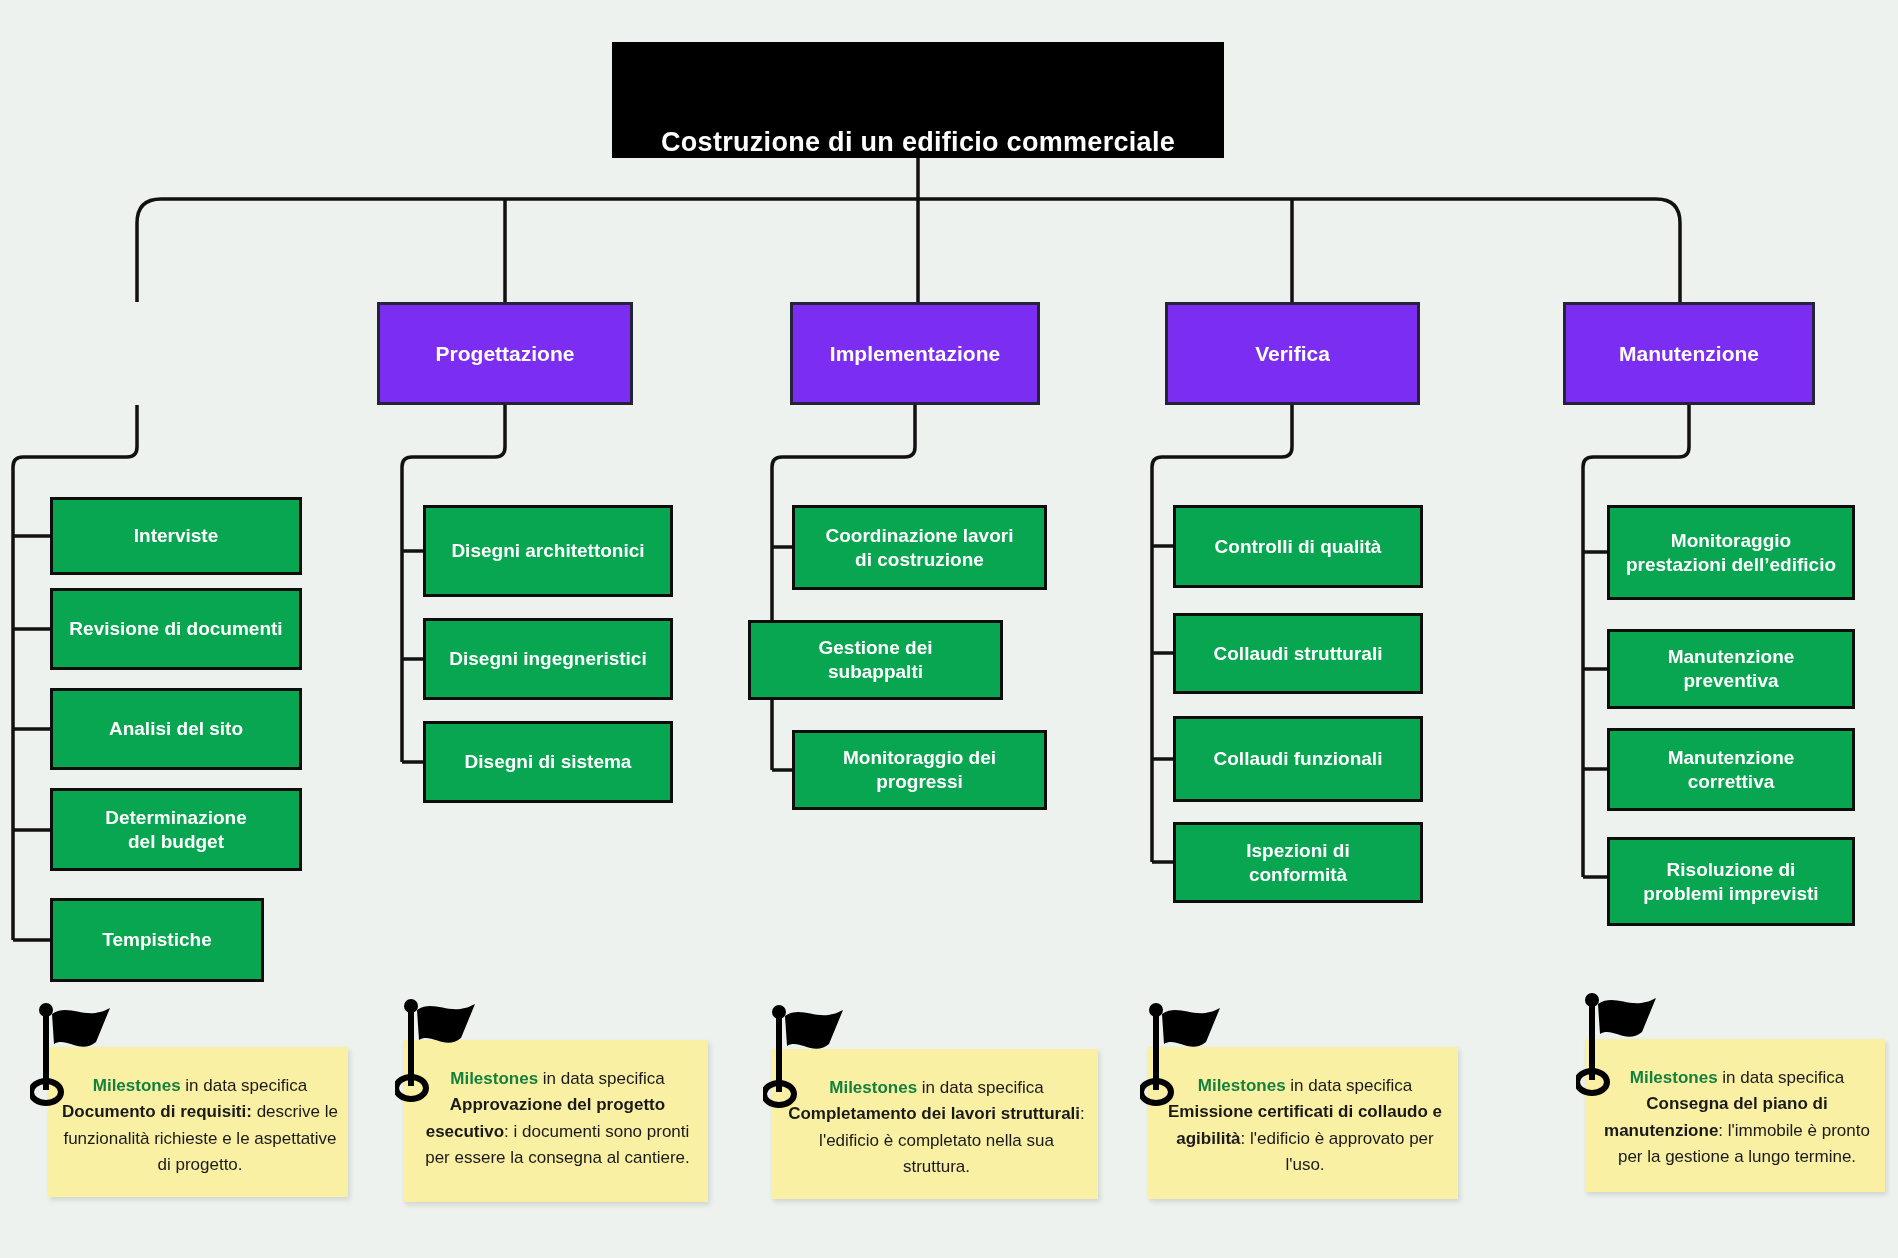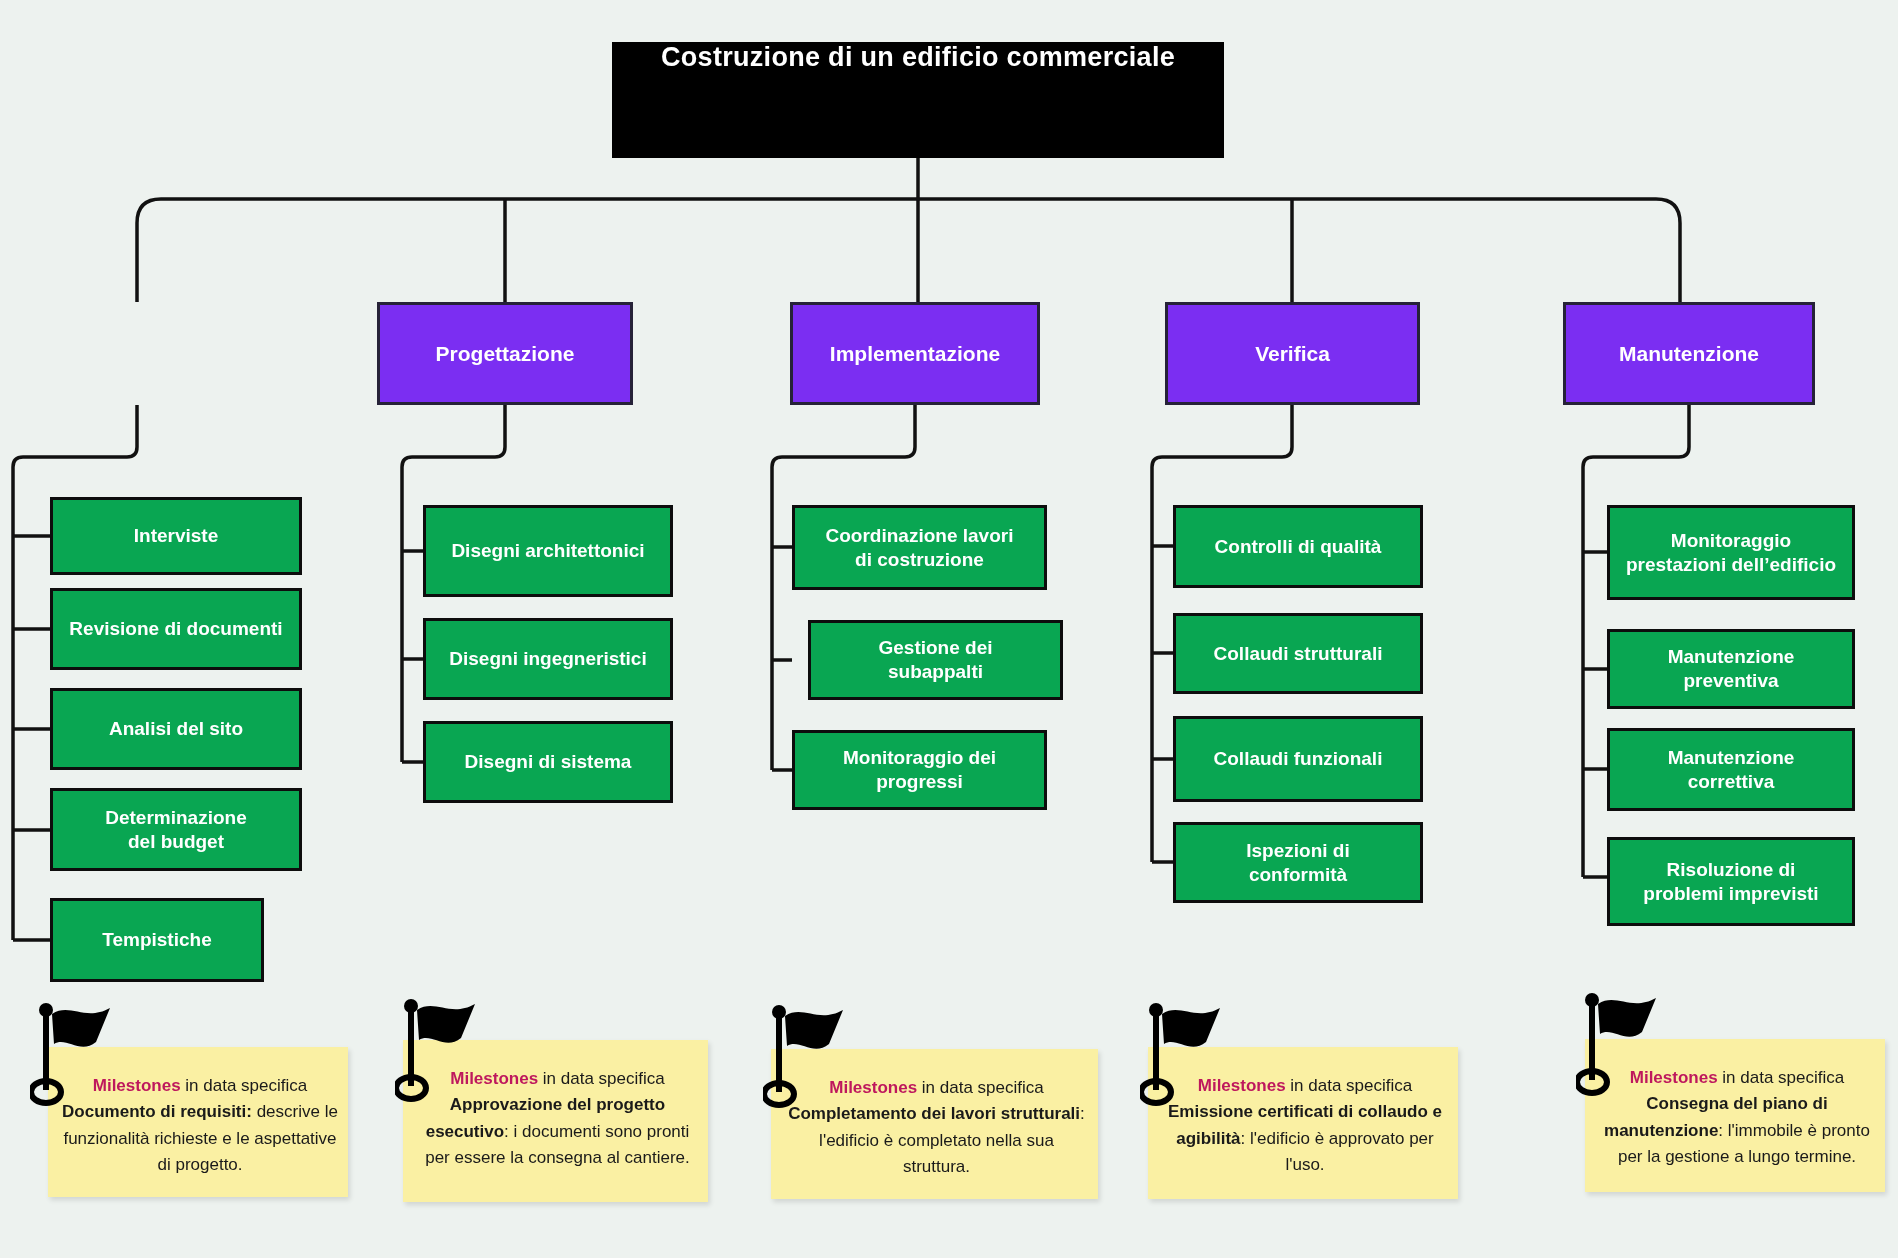--- a/index.html
+++ b/index.html
@@ -7,7 +7,7 @@
           font-family:"Liberation Sans",sans-serif;}
   .wires{position:absolute;left:0;top:0;width:1898px;height:1258px;z-index:0;}
   .titlebox{position:absolute;left:612px;top:42px;width:612px;height:116px;background:#000;
-            display:flex;align-items:flex-start;justify-content:center;z-index:2;}
+            display:flex;align-items:flex-end;justify-content:center;z-index:2;}
   .titlebox span{color:#fff;font-size:27px;font-weight:700;letter-spacing:.3px;}
   .pbox{position:absolute;top:302px;height:103px;background:#7B2EF2;border:3px solid #262238;
         box-sizing:border-box;display:flex;align-items:center;justify-content:center;z-index:2;}

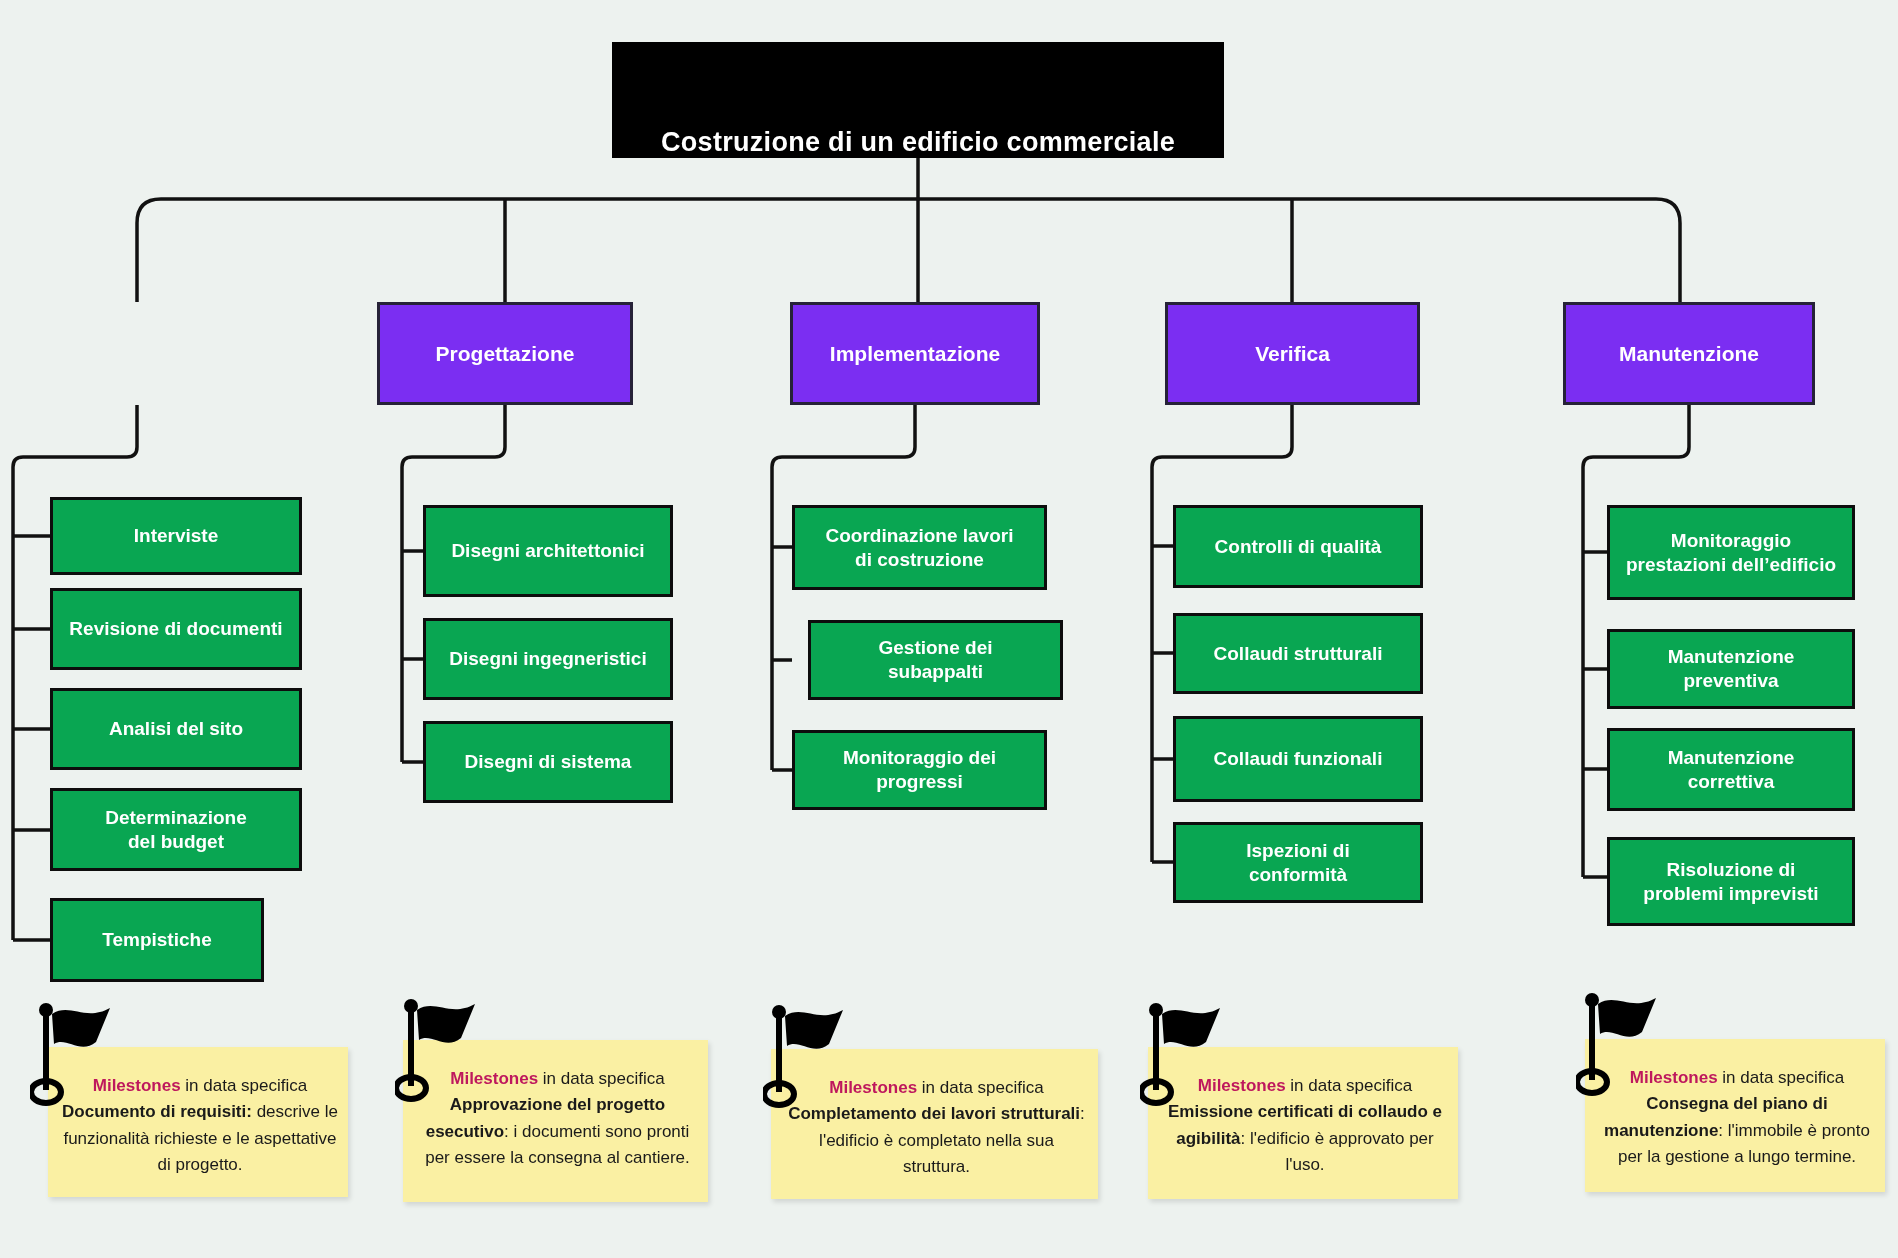--- a/index.html
+++ b/index.html
@@ -116,7 +116,7 @@
       <span>Coordinazione lavori
 di costruzione</span>
     </div>
-  <div class="gbox" style="left:808px;top:620px;width:255px;height:80px">
+  <div class="gbox" style="left:748px;top:620px;width:255px;height:80px">
       <span>Gestione dei
 subappalti</span>
     </div>

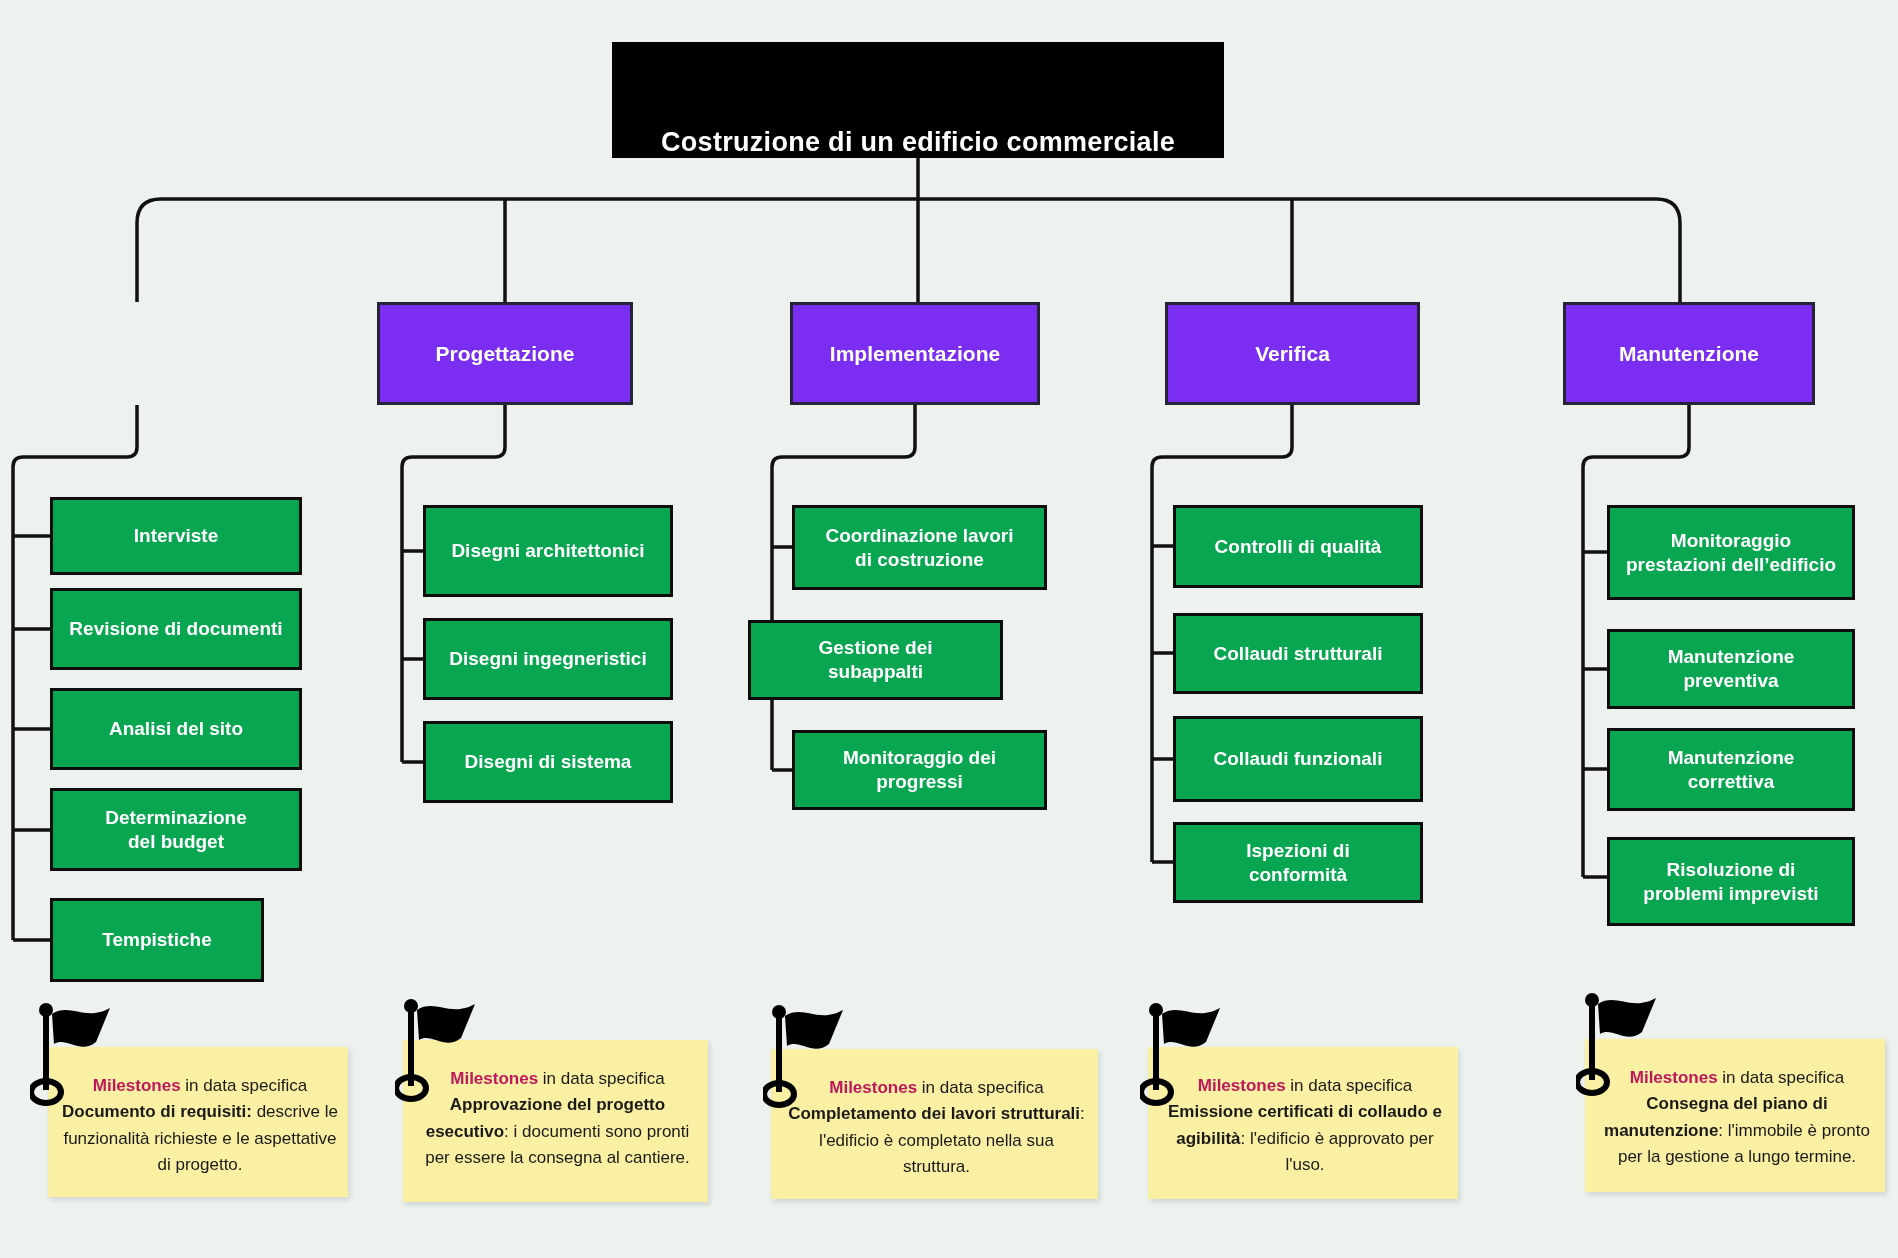--- a/index.html
+++ b/index.html
@@ -19,7 +19,7 @@
         padding:26px 10px 10px 14px;text-align:center;color:#1a1a1a;
         box-shadow:2px 3px 5px rgba(0,0,0,0.12);}
   .note-head,.note-body{font-size:17px;line-height:1.55;}
-  .ms-kw{color:#be185d;font-weight:700;}
+  .ms-kw{color:#15803d;font-weight:700;}
   .ms-event{font-weight:700;}
   .flag{position:absolute;width:100px;height:112px;z-index:3;}
 </style>

